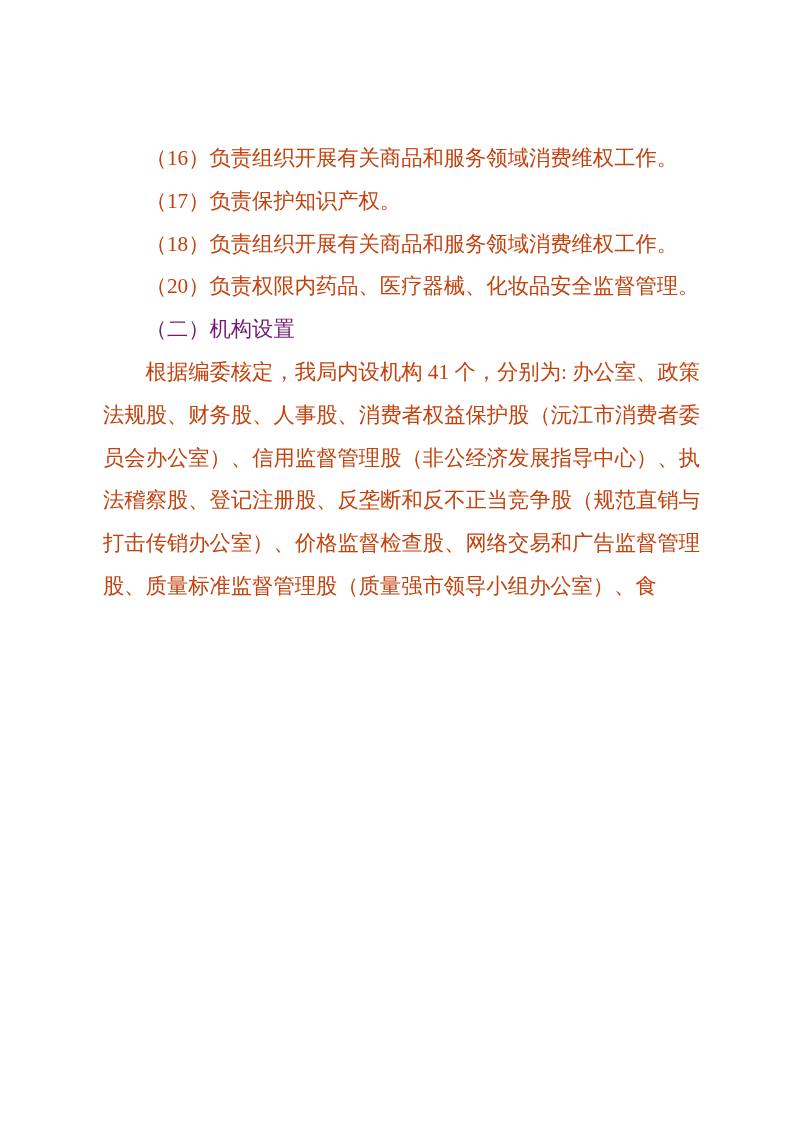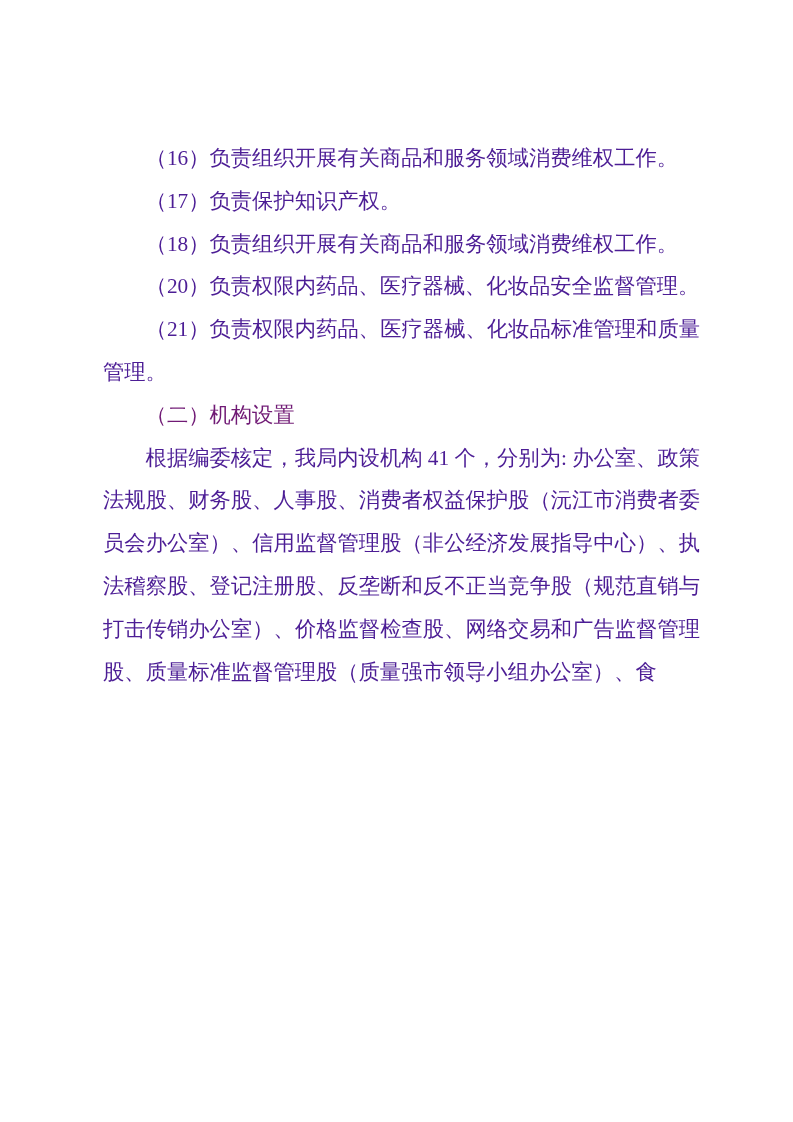--- a/index.html
+++ b/index.html
@@ -26,7 +26,7 @@
     padding: 0;
     font-size: 21.3px;
     line-height: 42.8px;
-    color: #4c1d95;
+    color: #c2410c;
     text-align: justify;
     text-justify: inter-character;
     text-indent: 2em;

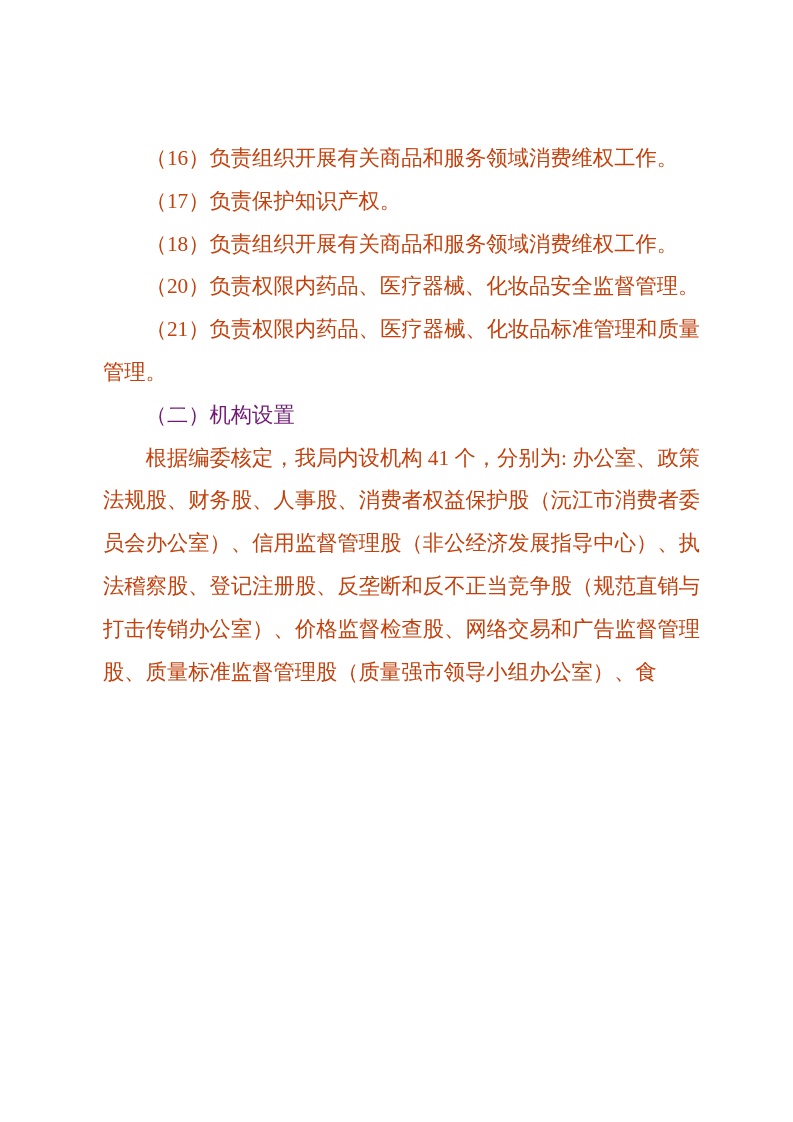--- a/index.html
+++ b/index.html
@@ -47,7 +47,6 @@
     <p class="para">（17）负责保护知识产权。</p>
     <p class="para">（18）负责组织开展有关商品和服务领域消费维权工作。</p>
     <p class="para">（20）负责权限内药品、医疗器械、化妆品安全监督管理。</p>
-    <p class="para">（21）负责权限内药品、医疗器械、化妆品标准管理和质量管理。</p>
     <p class="para heading">（二）机构设置</p>
     <p class="para">根据编委核定，我局内设机构 41 个，分别为: 办公室、政策法规股、财务股、人事股、消费者权益保护股（沅江市消费者委员会办公室）、信用监督管理股（非公经济发展指导中心）、执法稽察股、登记注册股、反垄断和反不正当竞争股（规范直销与打击传销办公室）、价格监督检查股、网络交易和广告监督管理股、质量标准监督管理股（质量强市领导小组办公室）、食</p>
   </div>

